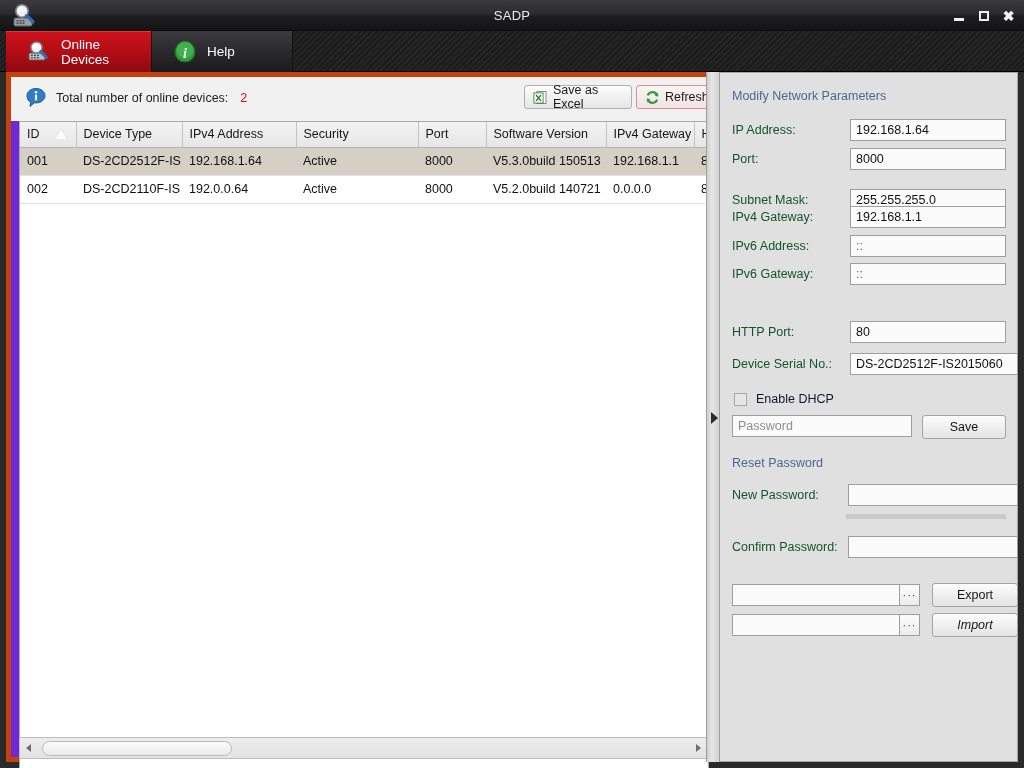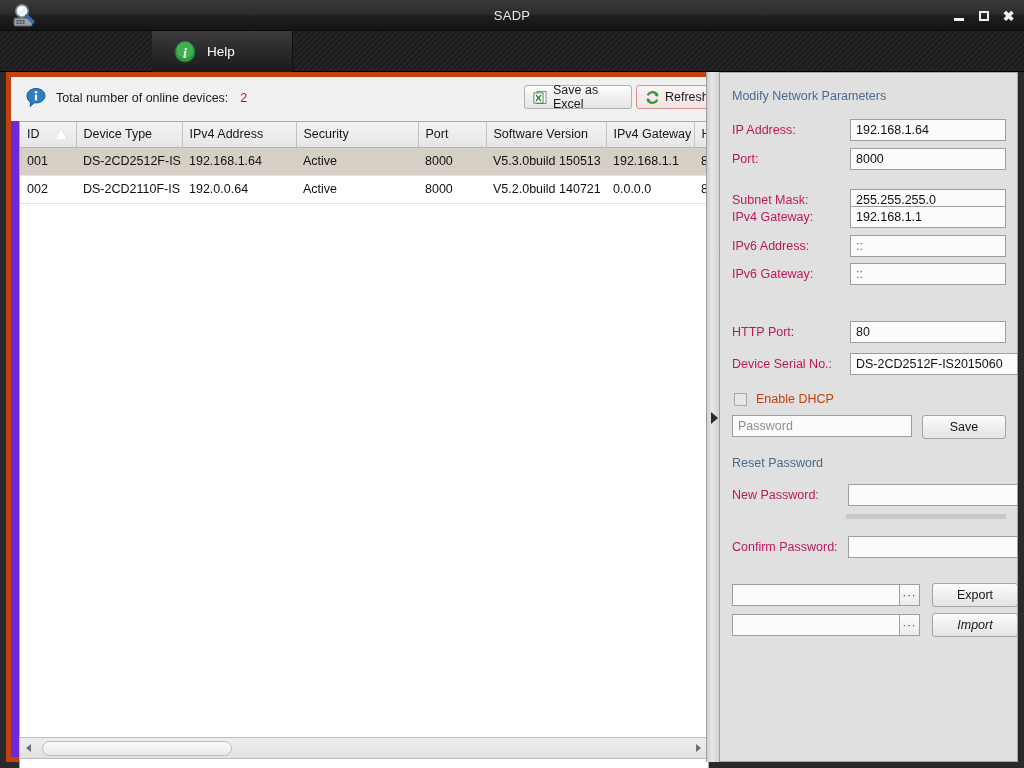--- a/index.html
+++ b/index.html
@@ -261,6 +261,23 @@
   </div>
 
   <div class="tabstrip">
+    <div class="tab tab-online">
+      <span class="tab-icon">
+        <svg width="26" height="26" viewBox="0 0 26 26">
+          <rect x="3" y="14" width="16" height="7" rx="1.3" fill="#b9c0c6" stroke="#5e6267"></rect>
+          <rect x="5" y="15.6" width="1.8" height="1.4" fill="#4a4e52"></rect>
+          <rect x="8" y="15.6" width="1.8" height="1.4" fill="#4a4e52"></rect>
+          <rect x="11" y="15.6" width="1.8" height="1.4" fill="#4a4e52"></rect>
+          <rect x="5" y="18" width="1.8" height="1.4" fill="#4a4e52"></rect>
+          <rect x="8" y="18" width="1.8" height="1.4" fill="#4a4e52"></rect>
+          <rect x="11" y="18" width="1.8" height="1.4" fill="#4a4e52"></rect>
+          <circle cx="10.5" cy="8.5" r="5.6" fill="#f1f5f8" stroke="#7d8388" stroke-width="1.5"></circle>
+          <circle cx="9" cy="7" r="2.2" fill="#ffffff" opacity=".9"></circle>
+          <line x1="14.6" y1="12.6" x2="20.5" y2="18.5" stroke="#2f6fb5" stroke-width="3" stroke-linecap="round"></line>
+        </svg>
+      </span>
+      <span>Online Devices</span>
+    </div>
     <div class="tab tab-help">
       <span class="tab-icon">
         <svg width="26" height="26" viewBox="0 0 26 26">

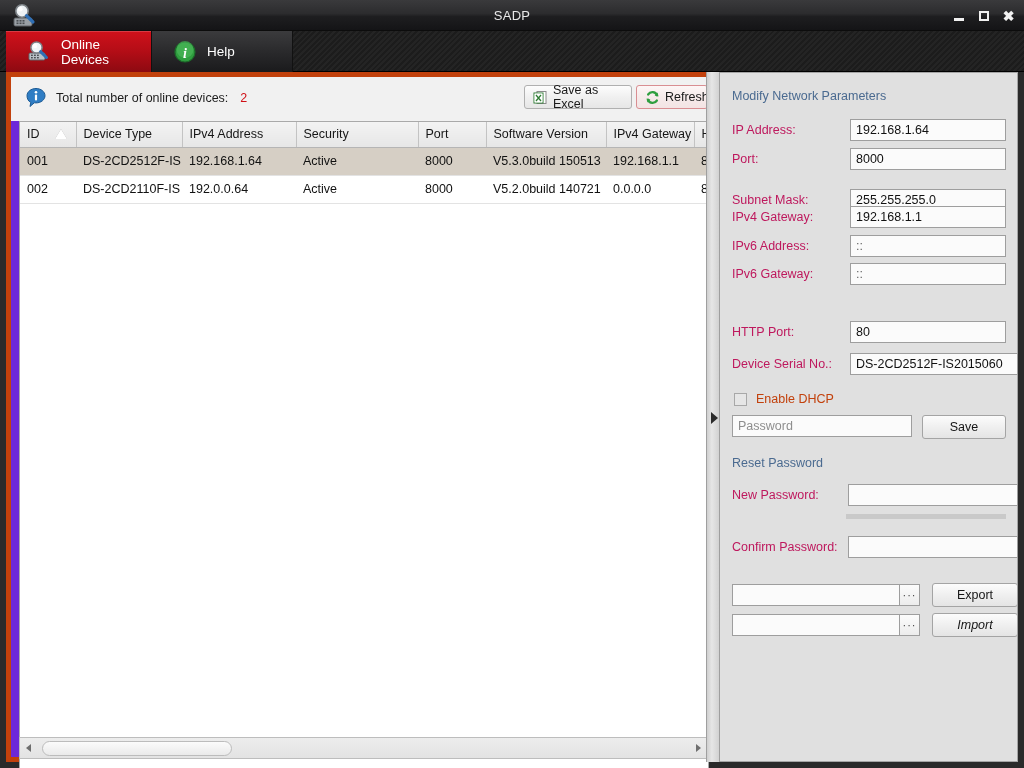--- a/index.html
+++ b/index.html
@@ -186,7 +186,7 @@
   .frow { position: absolute; height: 22px; }
   .flabel {
     position: absolute; left: 0; top: 0; height: 22px; line-height: 22px;
-    font-size: 12.5px; color: #be185d; white-space: nowrap;
+    font-size: 12.5px; color: #14532d; white-space: nowrap;
   }
   .finput {
     position: absolute; height: 22px;

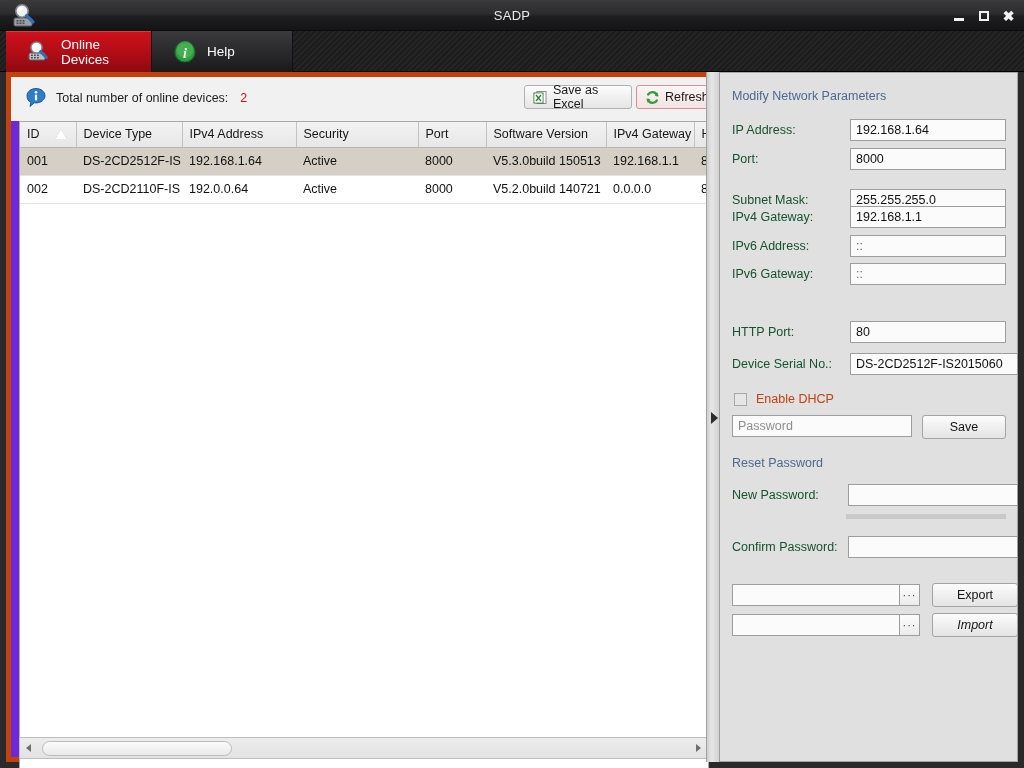--- a/index.html
+++ b/index.html
@@ -201,7 +201,7 @@
   .finput.dim { color: #666; }
   .chk-row {
     position: absolute; display: flex; align-items: center; gap: 9px;
-    font-size: 12.5px; color: #c2410c;
+    font-size: 12.5px; color: #0f172a;
   }
   .chkbox {
     width: 13px; height: 13px; background: #e6e6e6;

